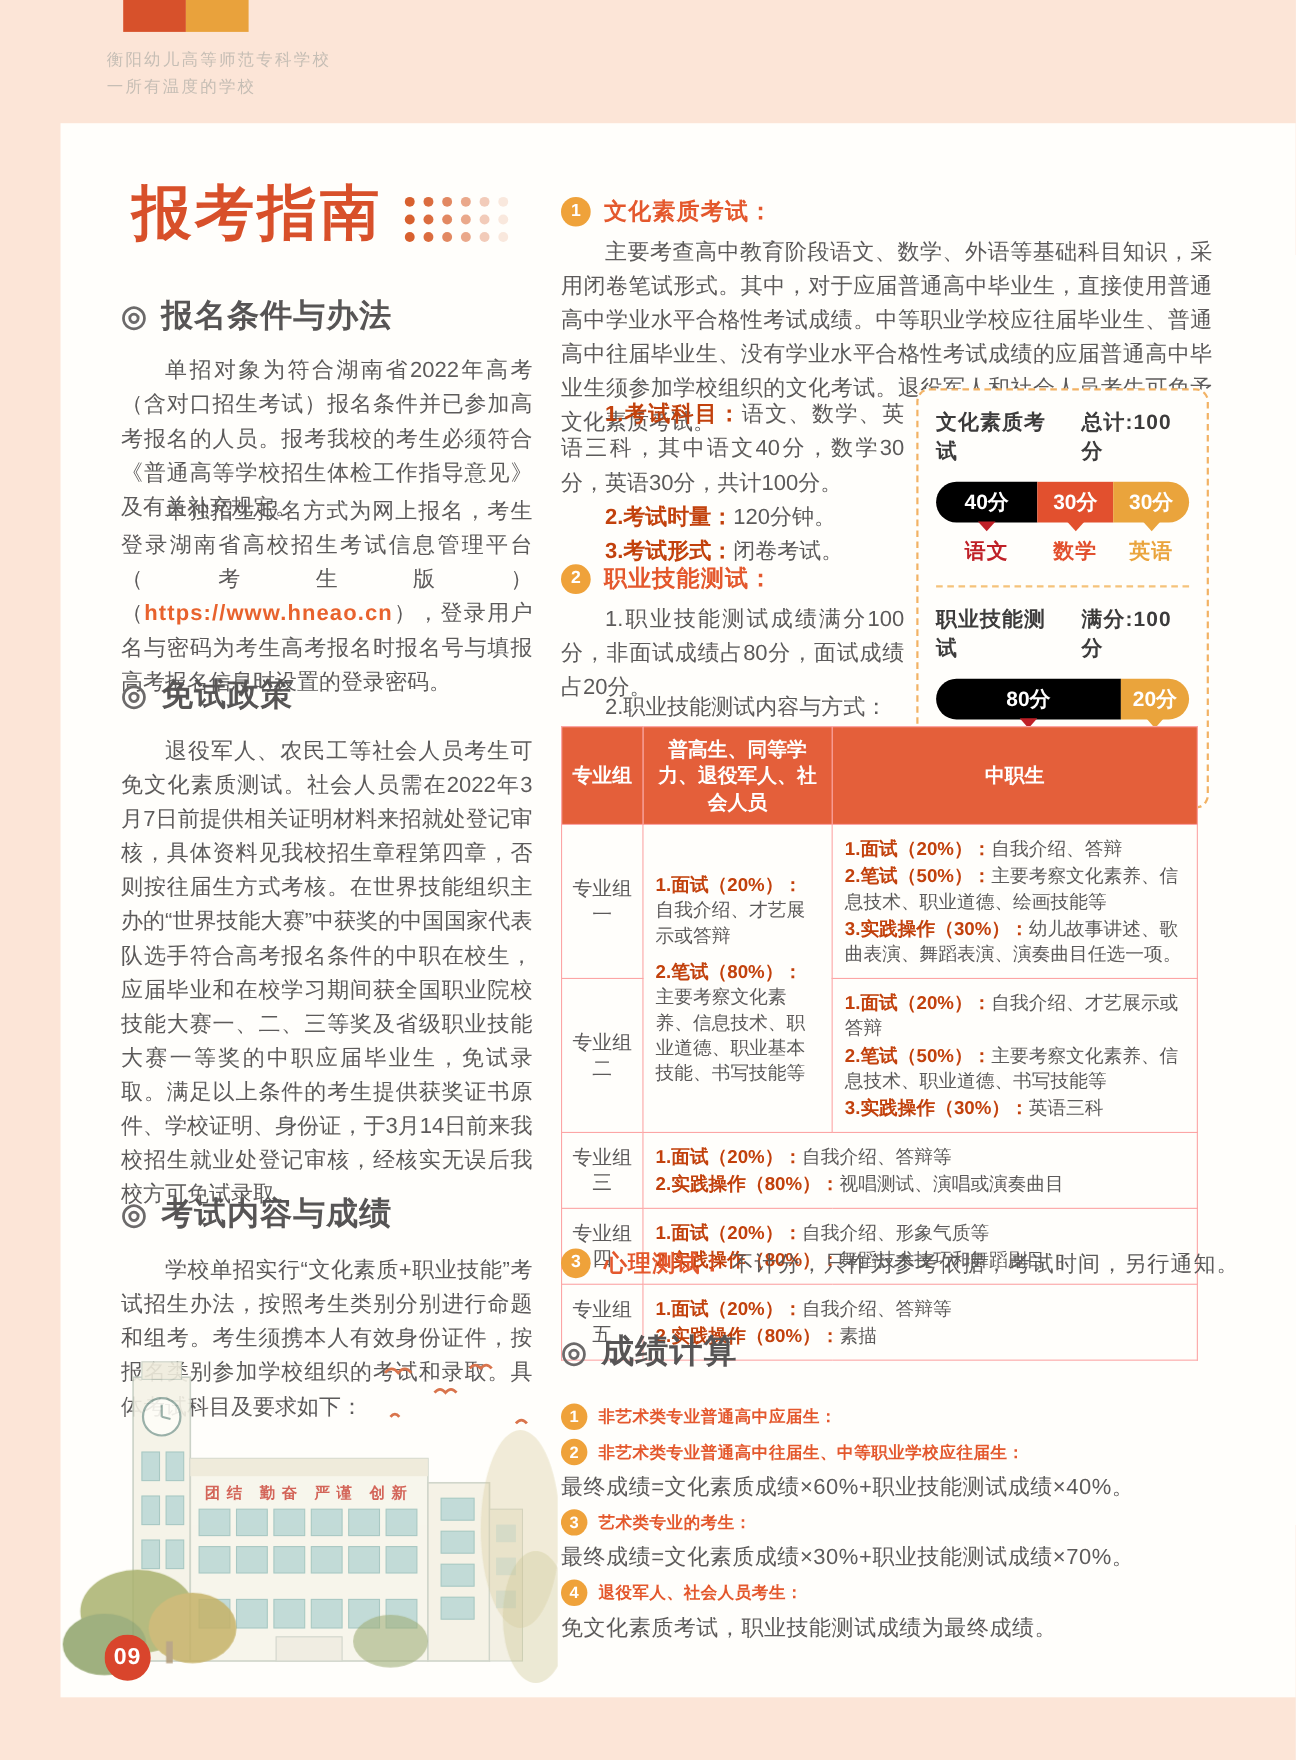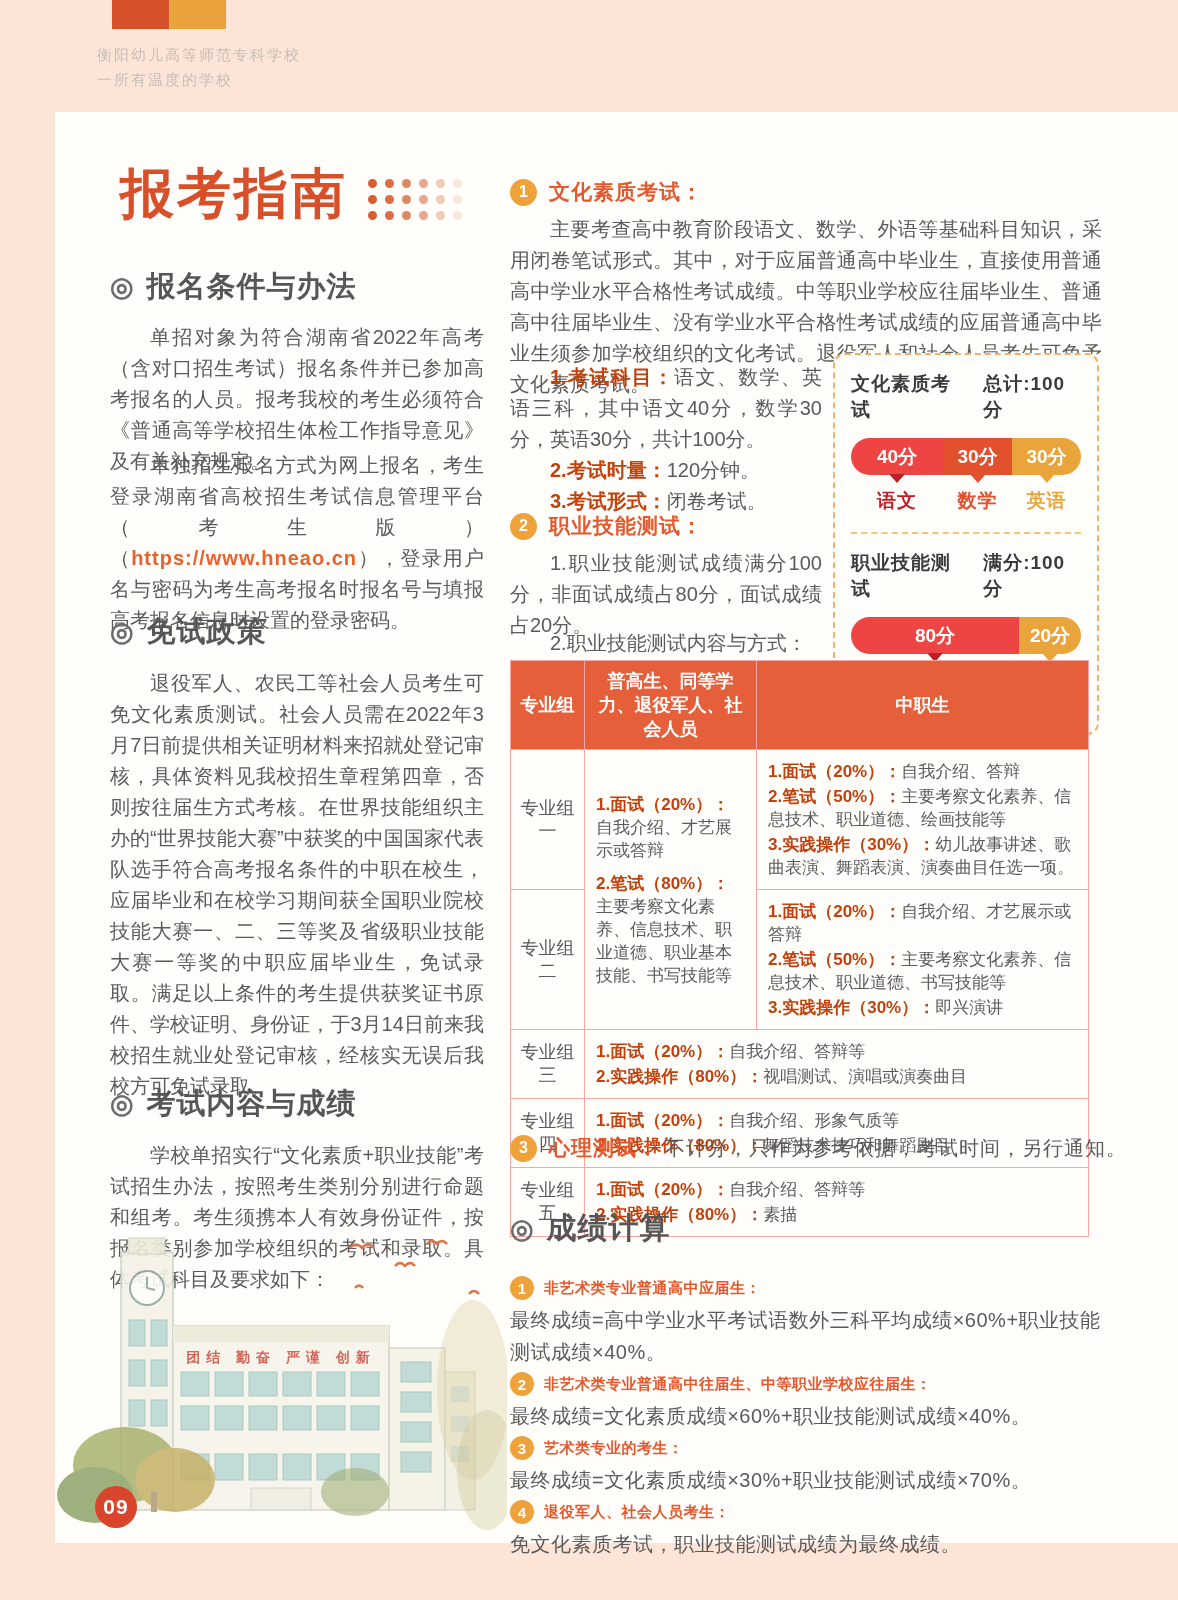--- a/index.html
+++ b/index.html
@@ -49,7 +49,7 @@
   .seg::after { content:""; position:absolute; top:100%; left:50%; transform:translateX(-50%); border:8px solid transparent; border-top:9px solid currentColor; margin-top:-1px; }
   .seg:first-child { border-radius:19px 0 0 19px; }
   .seg:last-child  { border-radius:0 19px 19px 0; }
-  .c-darkred { background:#ef4444; color:#bf2027; }
+  .c-darkred { background:#000000; color:#bf2027; }
   .c-orared  { background:#e2502e; color:#e2502e; }
   .c-amber   { background:#eaa43c; color:#eaa43c; }
   .bar-labels { display:flex; margin-top:13px; }

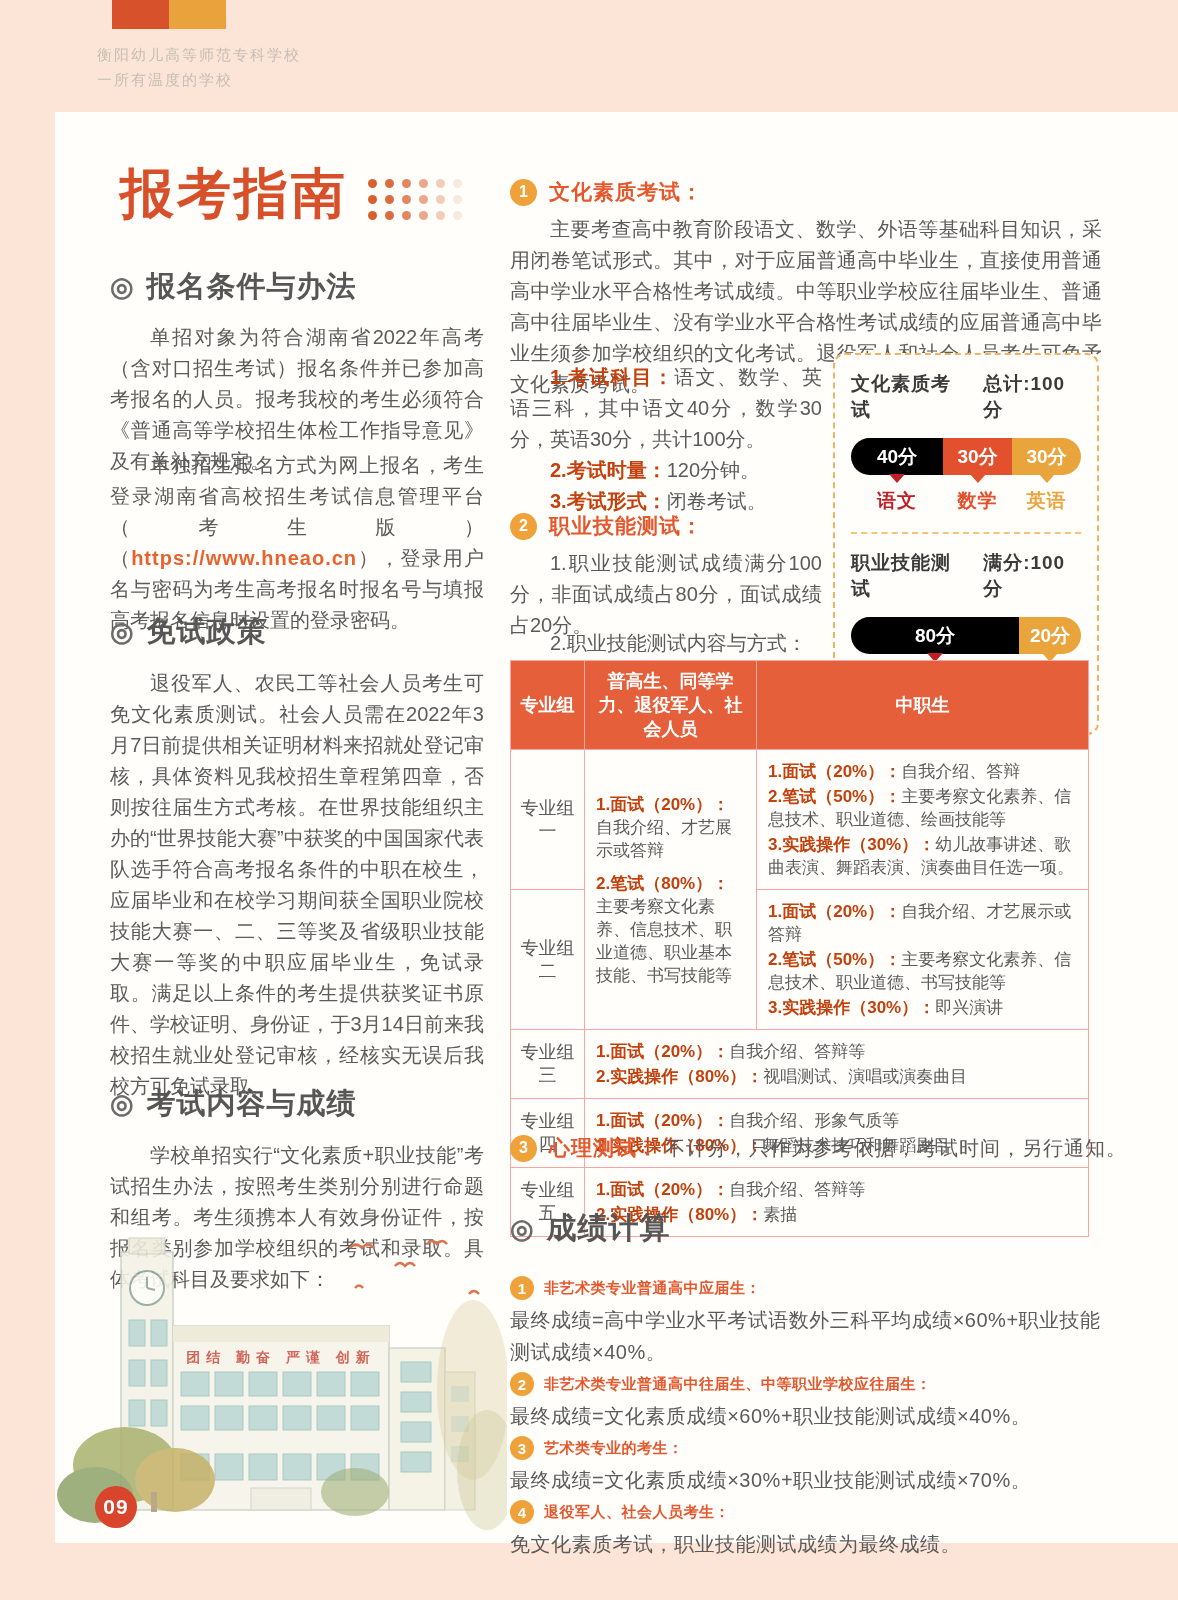--- a/index.html
+++ b/index.html
@@ -303,7 +303,7 @@
           <td>
             <div class="cellblock"><span class="blabel">1.面试（20%）：</span><span>自我介绍、才艺展示或答辩</span></div>
             <div class="cellblock"><span class="blabel">2.笔试（50%）：</span><span>主要考察文化素养、信息技术、职业道德、书写技能等</span></div>
-            <div class="cellblock"><span class="blabel">3.实践操作（30%）：</span><span>即兴演讲</span></div>
+            <div class="cellblock"><span class="blabel">3.实践操作（30%）：</span><span>英语三科</span></div>
           </td>
         </tr>
         <tr>

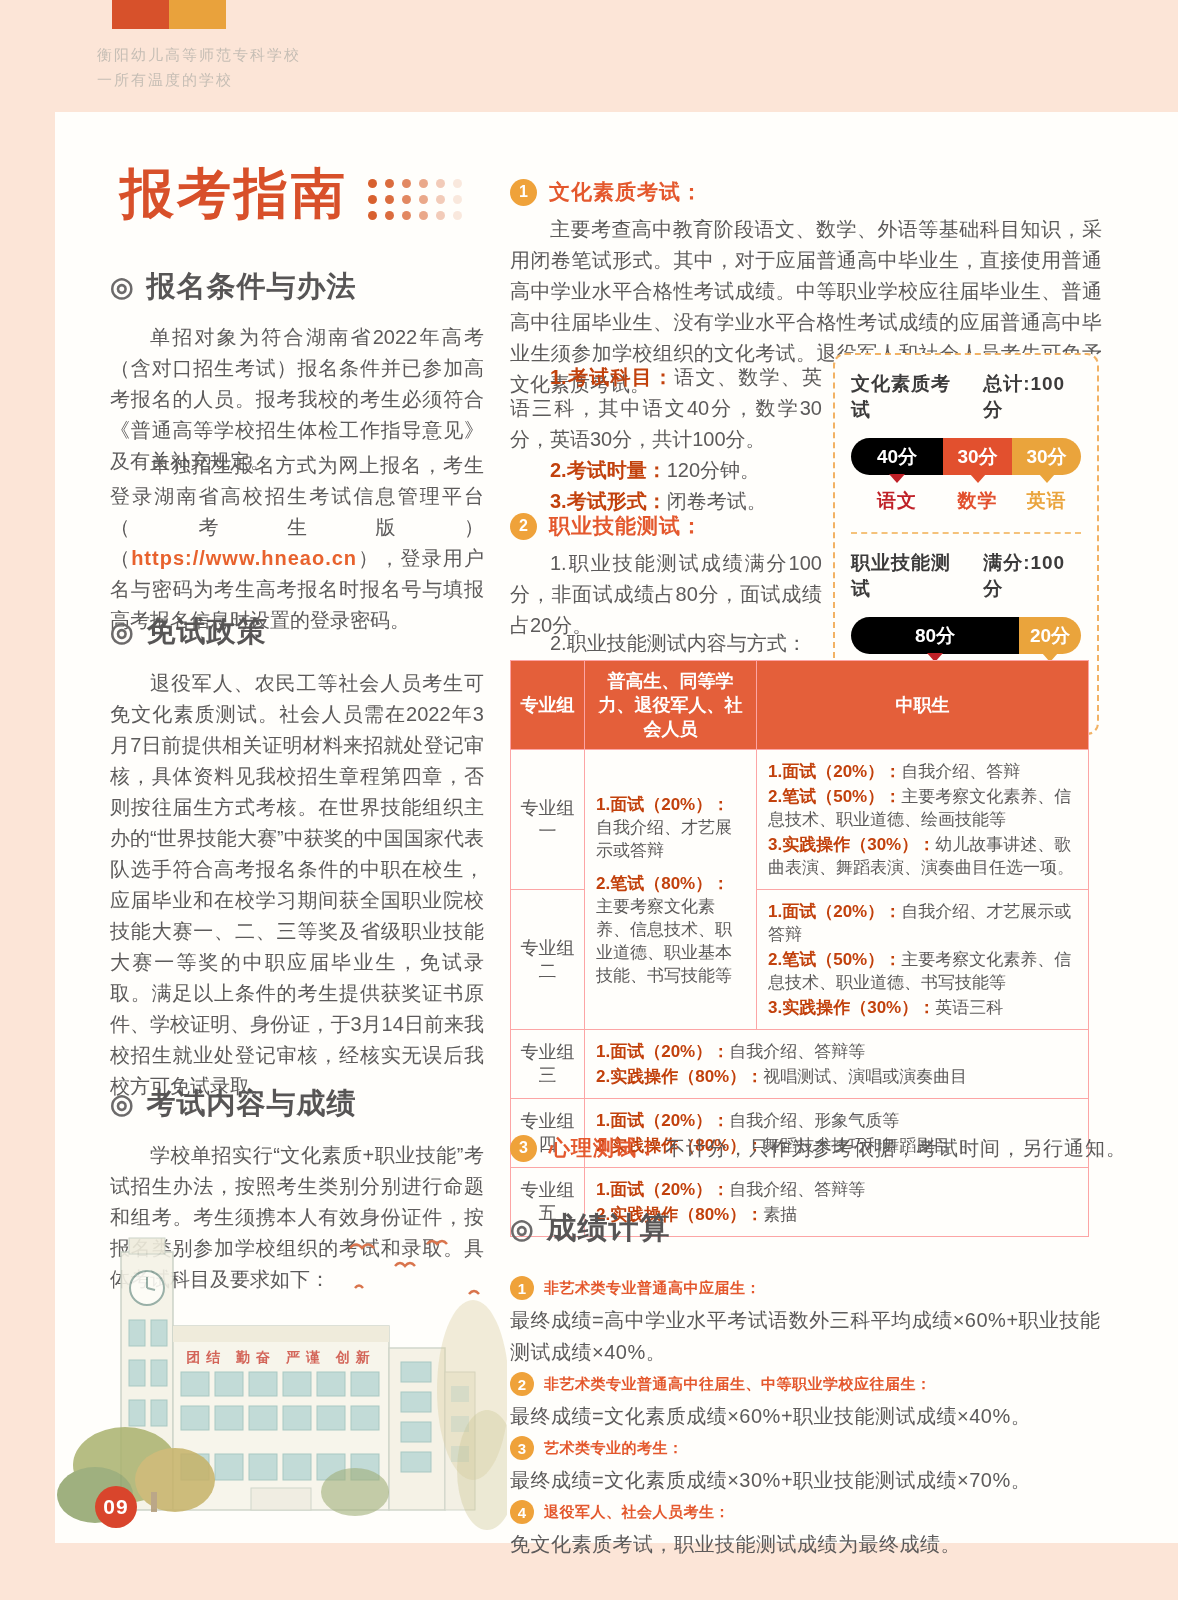--- a/index.html
+++ b/index.html
@@ -344,7 +344,6 @@
               <span class="ncircle">1</span>
               <span class="ci-label">非艺术类专业普通高中应届生：</span>
             </div>
-          <div class="ci-formula">最终成绩=高中学业水平考试语数外三科平均成绩×60%+职业技能测试成绩×40%。</div>
         </div>
         <div class="calc-item">
           <div class="ci-head">

